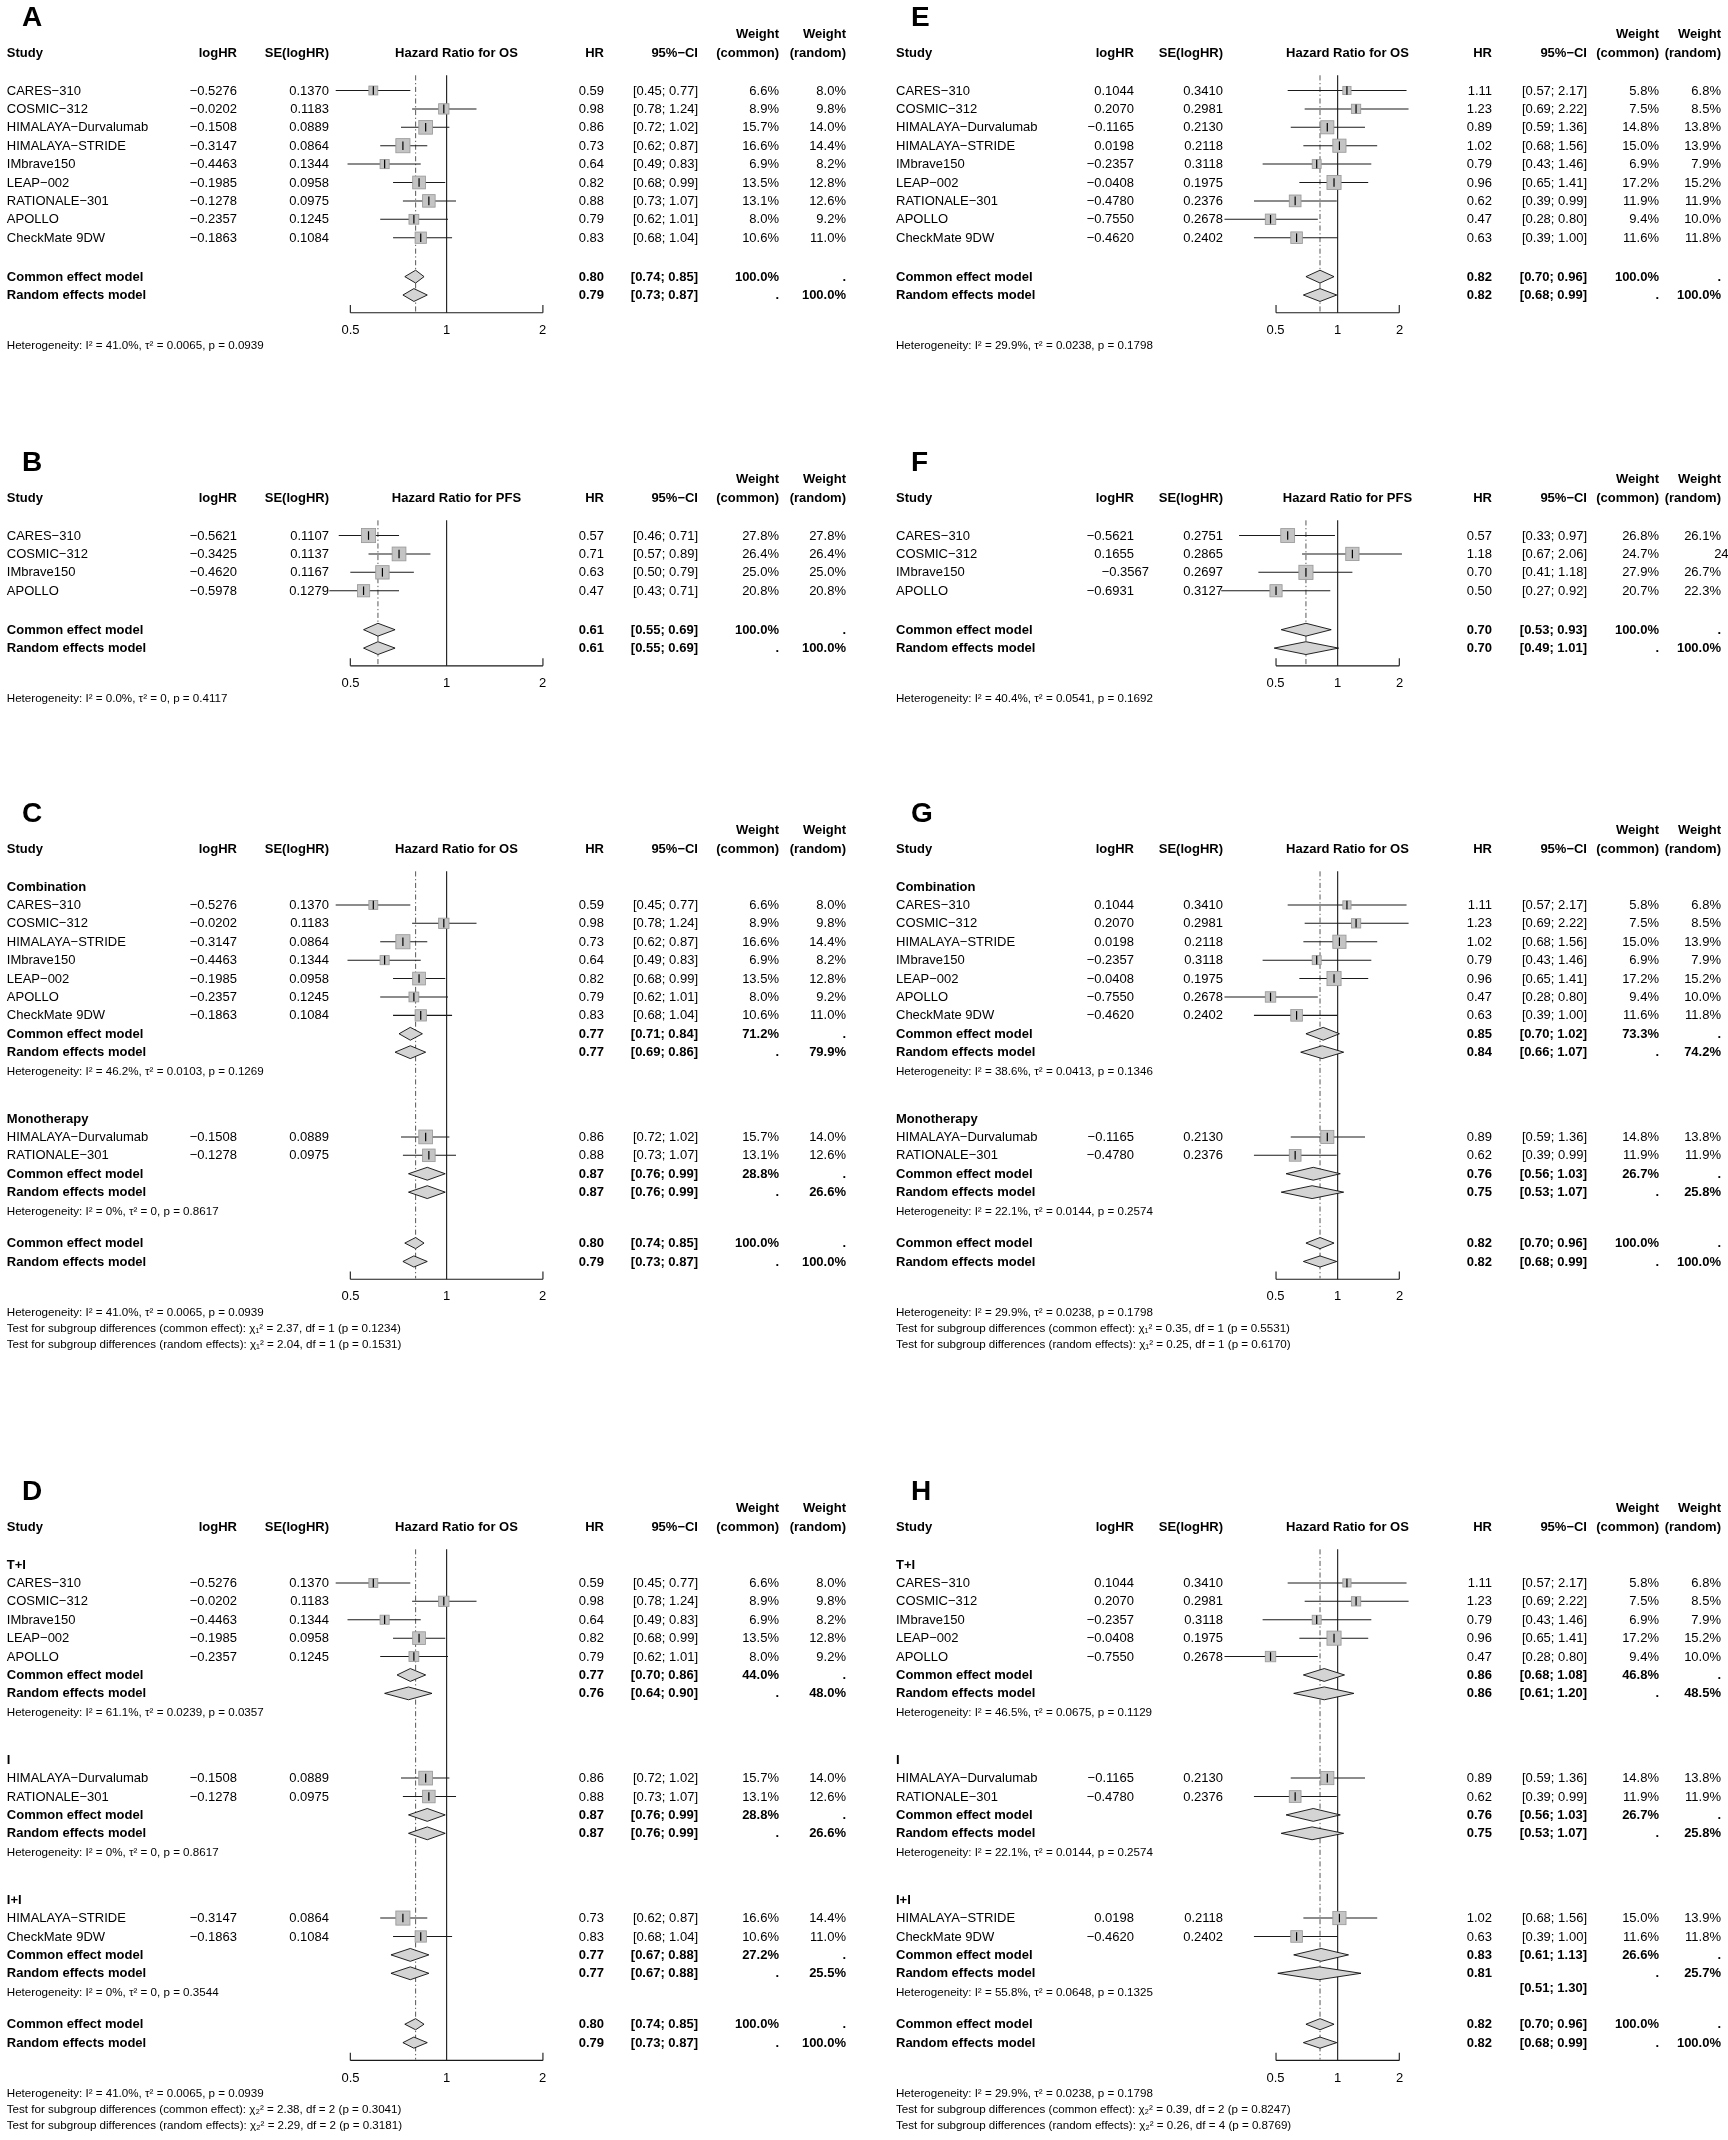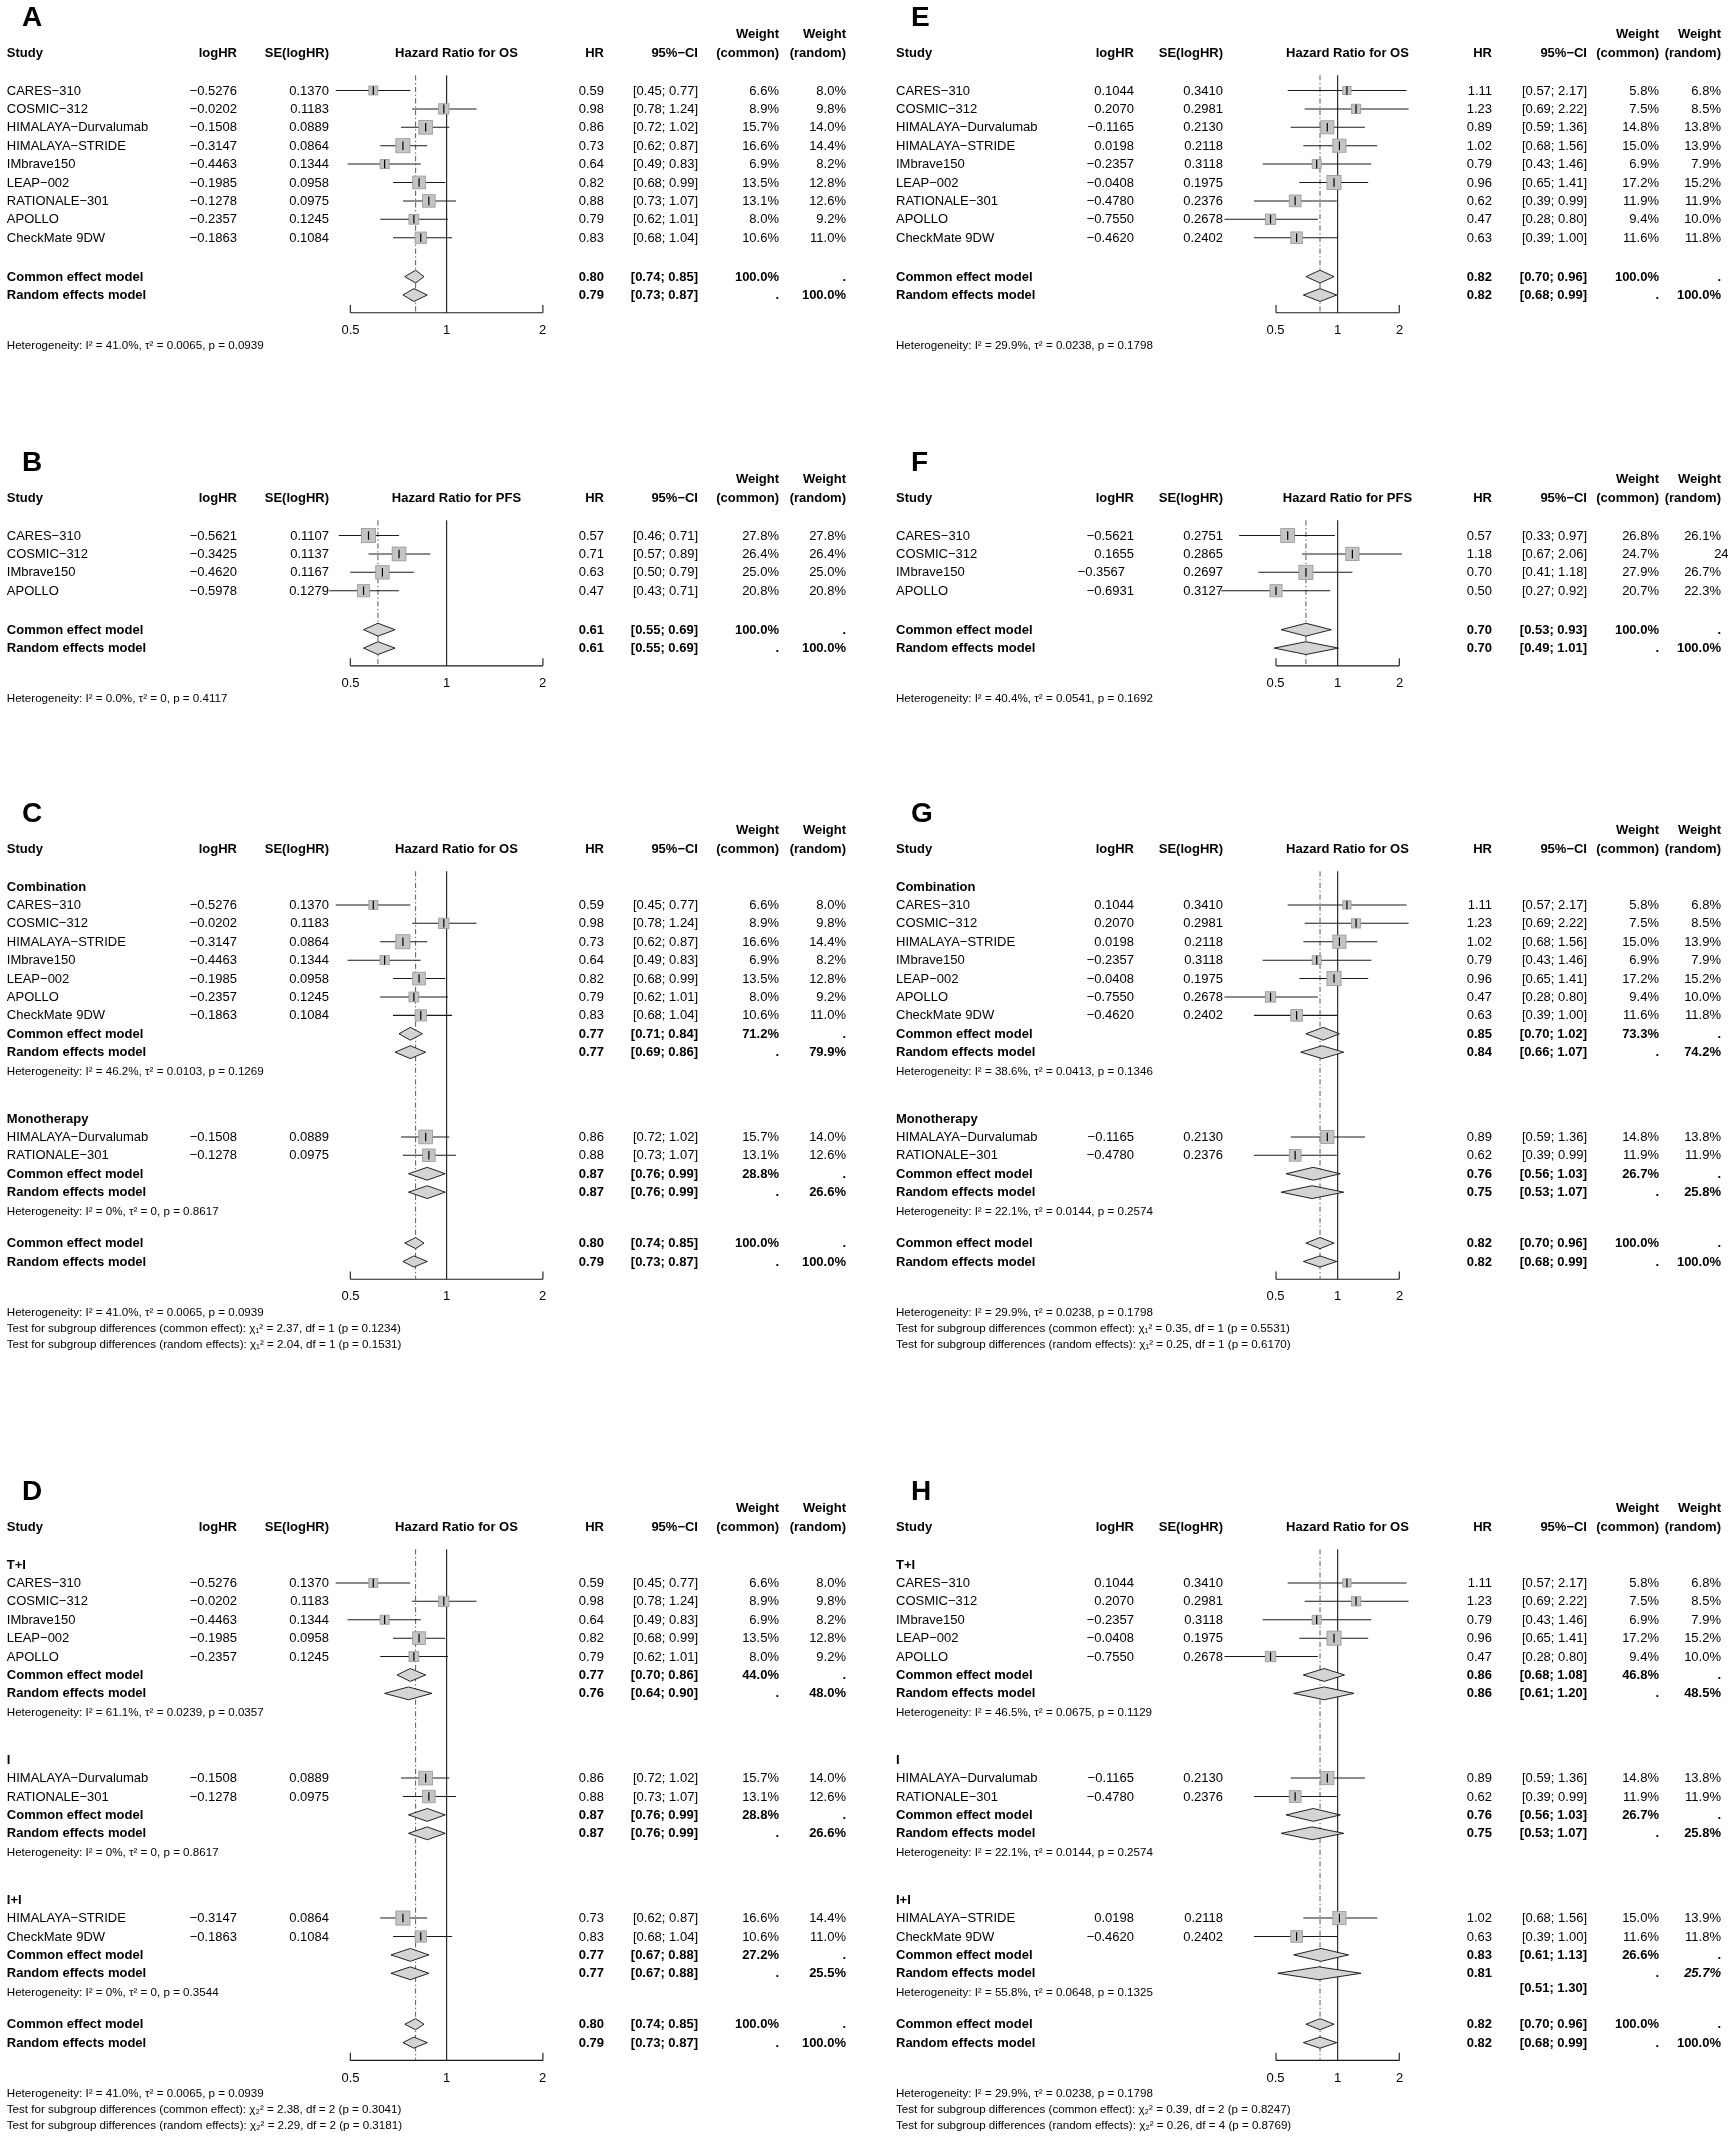--- a/index.html
+++ b/index.html
@@ -394,7 +394,7 @@
       <div class="cell right" style="left: 640px; width: 154px; top: 100px;">24.7%</div>
       <div class="cell right" style="left: 732px; width: 154px; top: 100px;">24.9%</div>
       <div class="cell" style="left: 31px; top: 118px;">IMbrave150</div>
-      <div class="cell right" style="left: 106px; width: 154px; top: 118px; text-align: right;">−0.3567</div>
+      <div class="cell right" style="left: 130px; width: 154px; top: 118px; text-align: right;">−0.3567</div>
       <div class="cell right" style="left: 204px; width: 154px; top: 118px;">0.2697</div>
       <div class="cell right" style="left: 473px; width: 154px; top: 118px;">0.70</div>
       <div class="cell right" style="left: 568px; width: 154px; top: 118px;">[0.41; 1.18]</div>

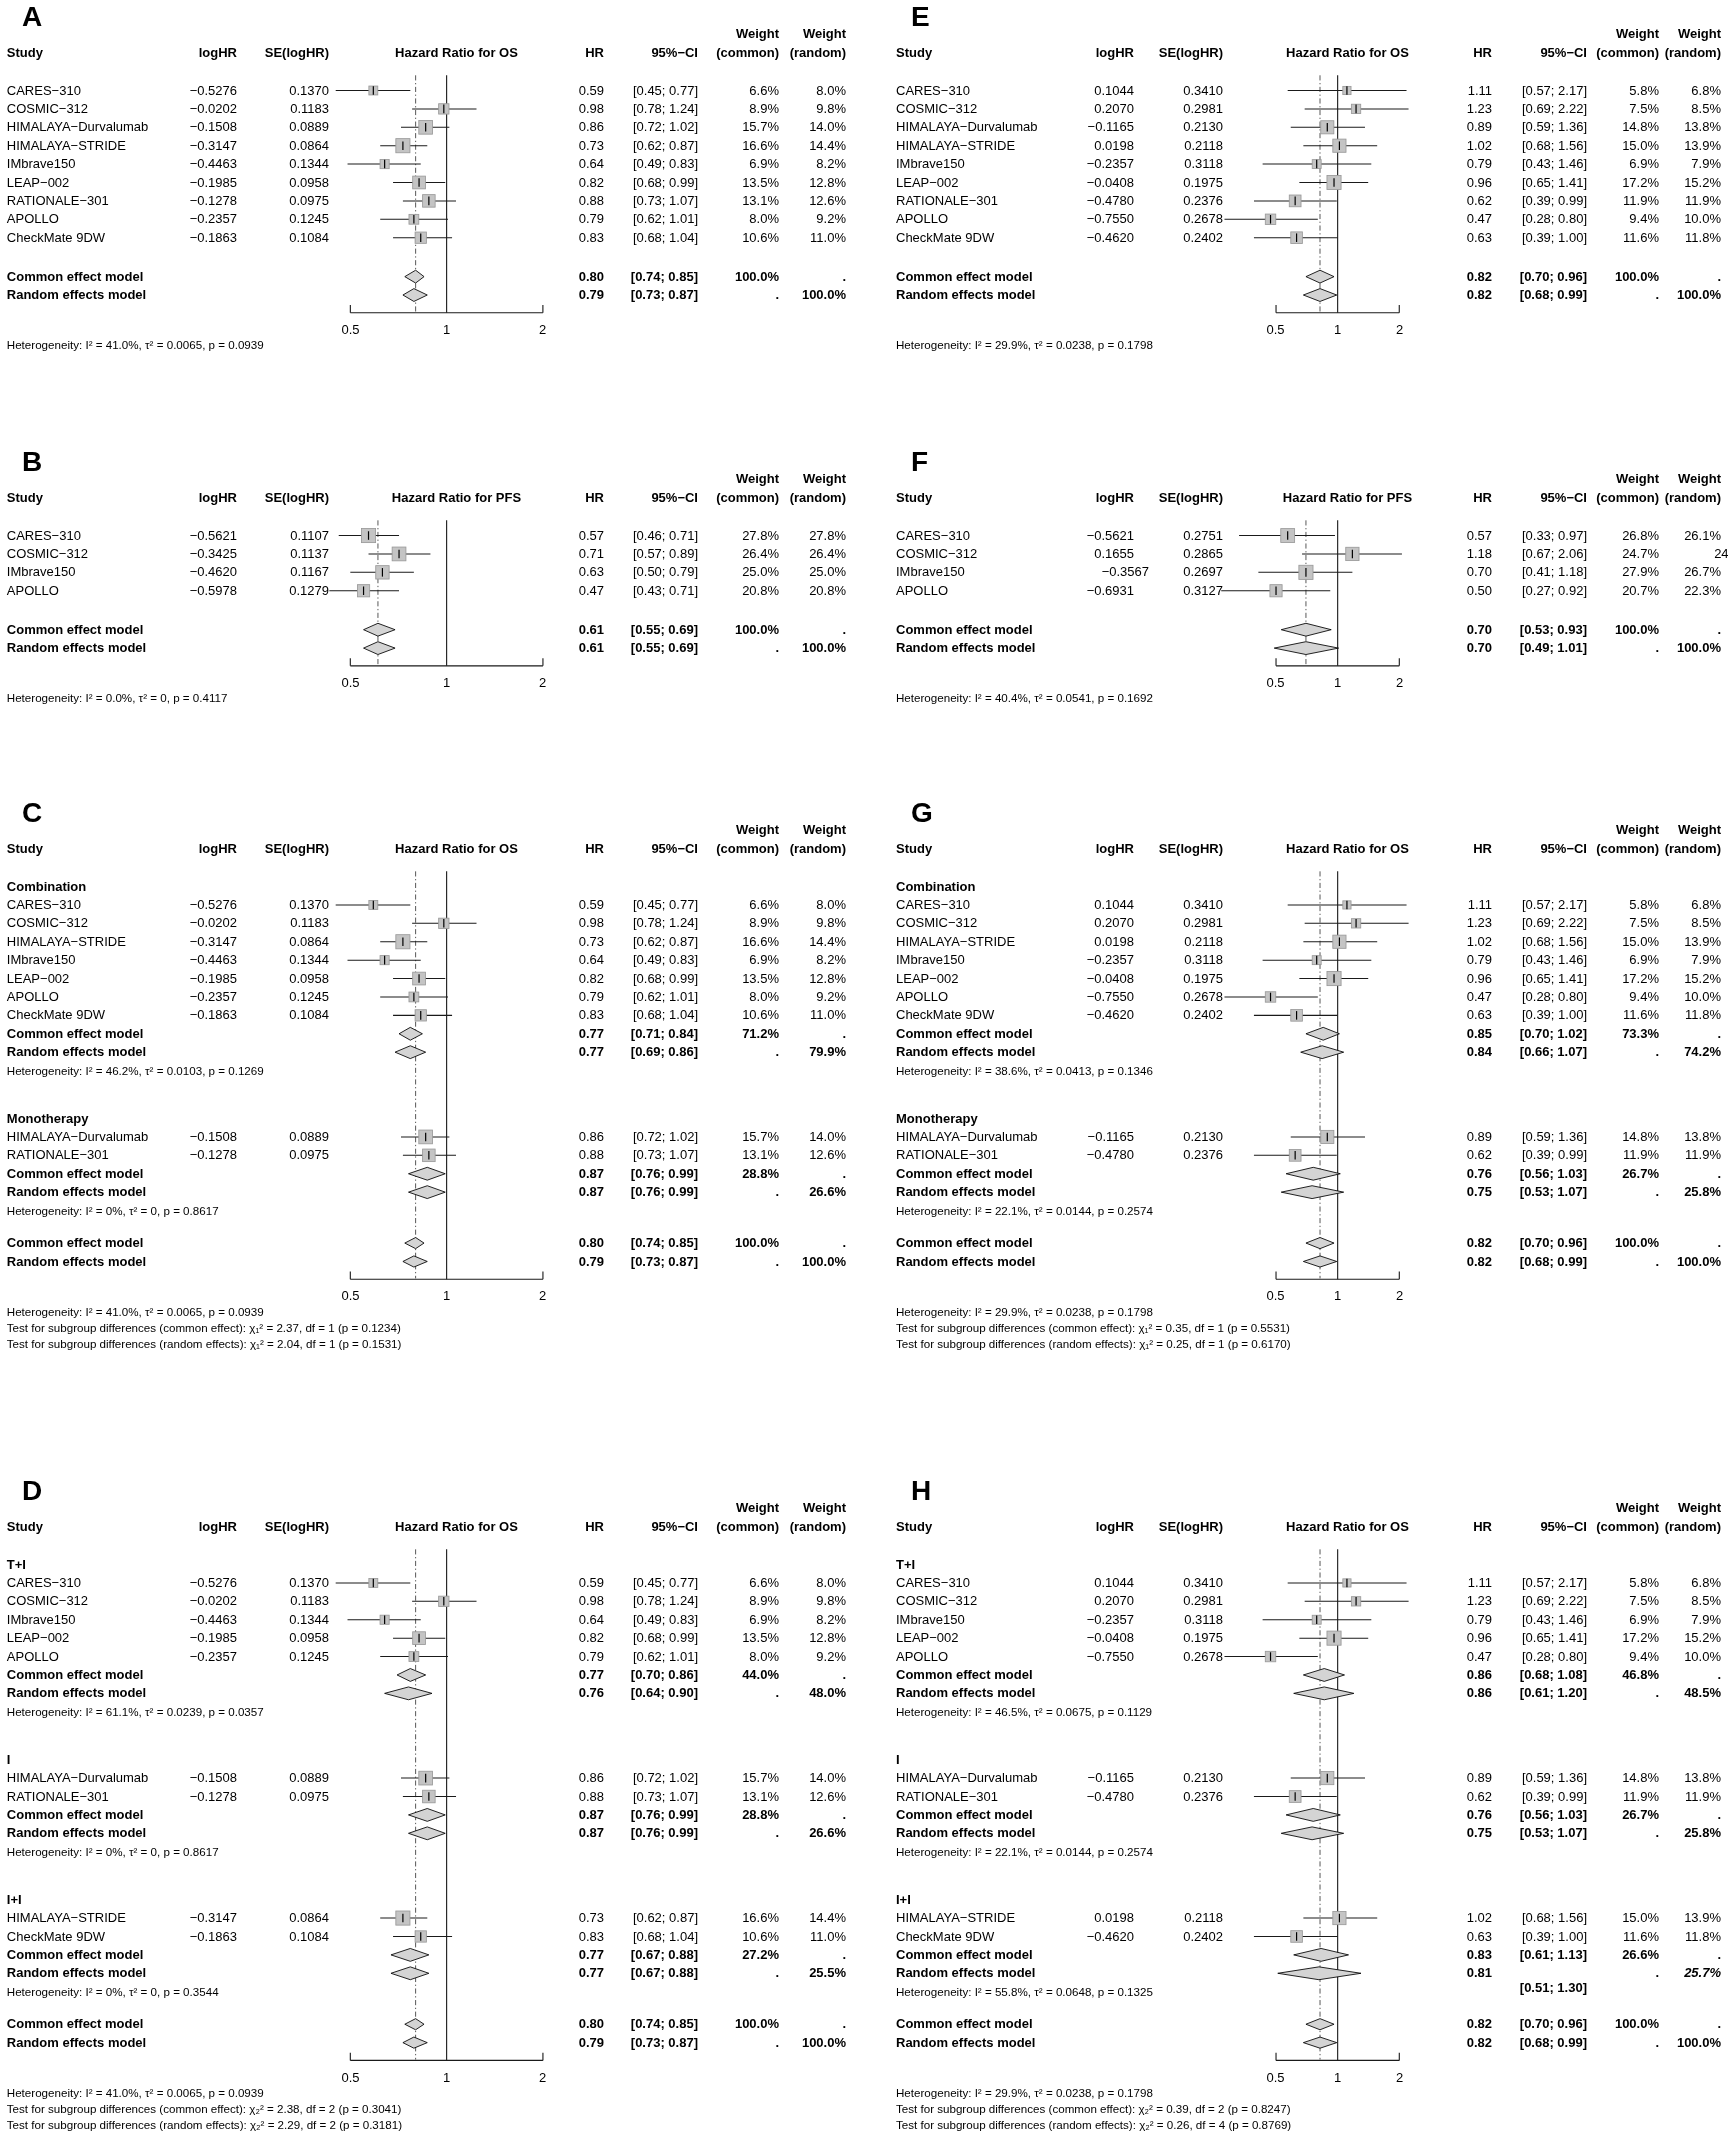--- a/index.html
+++ b/index.html
@@ -1055,7 +1055,7 @@
       <div class="cell right bold" style="left: 473px; width: 154px; top: 490px;">0.81</div>
       <div class="cell right bold" style="left: 568px; width: 154px; top: 505px;">[0.51; 1.30]</div>
       <div class="cell right bold" style="left: 640px; width: 154px; top: 490px;">.</div>
-      <div class="cell right bold" style="left: 702px; width: 154px; top: 490px; font-style: italic;">25.7%</div>
+      <div class="cell right bold" style="left: 702px; width: 154px; top: 490px;">25.7%</div>
       <div class="cell small" style="left: 31px; top: 509px;">Heterogeneity: I² = 55.8%, τ² = 0.0648, p = 0.1325</div>
       <div class="cell bold" style="left: 31px; top: 541px;">Common effect model</div>
       <div class="cell right bold" style="left: 473px; width: 154px; top: 541px;">0.82</div>

